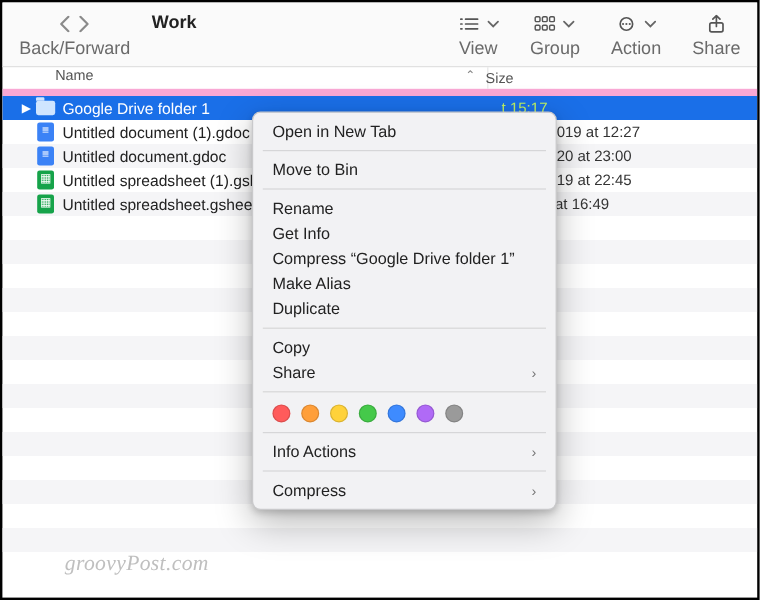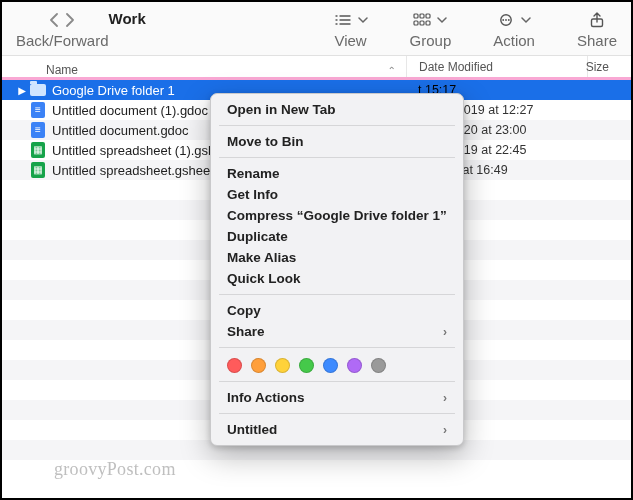--- a/index.html
+++ b/index.html
@@ -30,6 +30,7 @@
     font-size: 15px;
     font-weight: 600;
     color: #222;
+    margin-left: 18px;
     margin-top: 0;
   }
   .tb-left { display: flex; align-items: flex-start; }

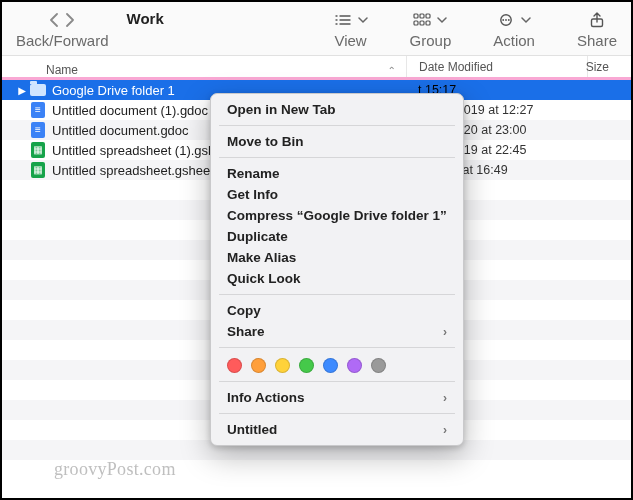--- a/index.html
+++ b/index.html
@@ -35,7 +35,7 @@
   }
   .tb-left { display: flex; align-items: flex-start; }
   .nav-icons { display: flex; gap: 14px; font-size: 16px; color: #8a8a8a; }
-  .tb-right { display: flex; gap: 42px; align-items: flex-start; }
+  .tb-right { display: flex; gap: 26px; align-items: flex-start; }
   
   .colhead {
     display: flex;

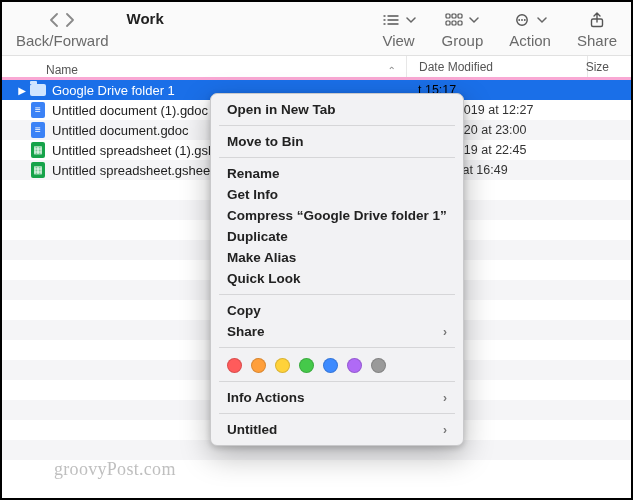--- a/index.html
+++ b/index.html
@@ -39,9 +39,9 @@
   
   .colhead {
     display: flex;
-    align-items: flex-end;
+    align-items: flex-start;
     height: 24px;
-    border-bottom: 3px solid #f9a8d4;
+    border-bottom: 6px solid #f9a8d4;
     font-size: 12px;
     color: #555;
     padding-left: 44px;

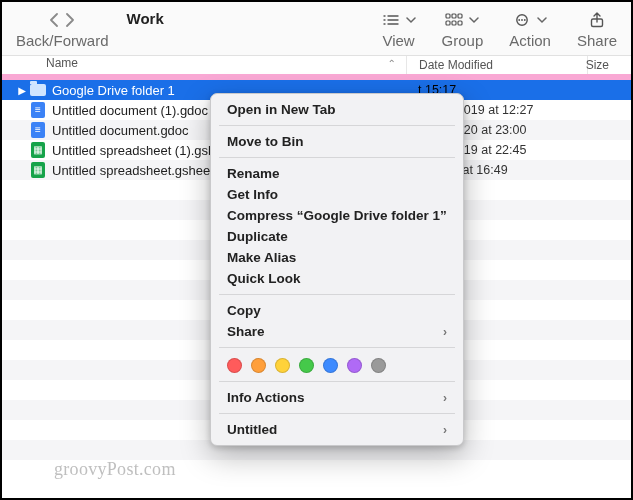--- a/index.html
+++ b/index.html
@@ -208,9 +208,6 @@
     <span>Name</span>
     <span class="sort-caret">⌃</span>
   </div>
-  <div class="col-date">
-    <span>Date Modified</span>
-  </div>
   <div class="col-size">
     <span>Size</span>
   </div>

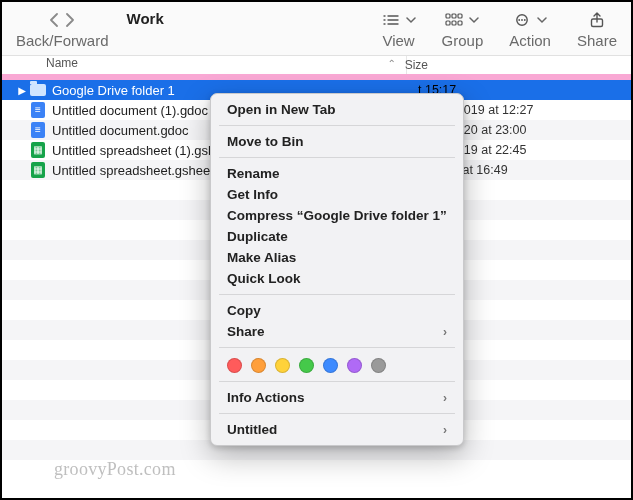--- a/index.html
+++ b/index.html
@@ -64,7 +64,7 @@
   .row .name { flex: 0 0 366px; white-space: nowrap; overflow: hidden; }
   .row .date { flex: 1; white-space: nowrap; overflow:hidden; color:#333; font-size:12.5px;}
   .row.selected { background: #1a6fe8; color: #fff; }
-  .row.selected .date { color: #000000; }
+  .row.selected .date { color: #bef264; }
   .row.selected .disclosure { color:#fff; }
   
   .stripe { height: 20px; }

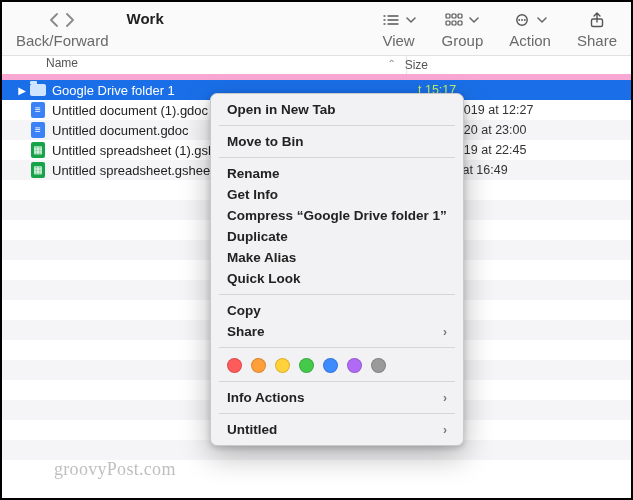--- a/index.html
+++ b/index.html
@@ -96,7 +96,6 @@
     align-items: flex-end;
     justify-content: space-between;
     white-space: nowrap;
-    font-weight: bold;
   }
   .ctx-item .chev { color:#777; font-size:12px; }
   .ctx-sep { height:1px; background:#d6d6d8; margin:5px 8px; }

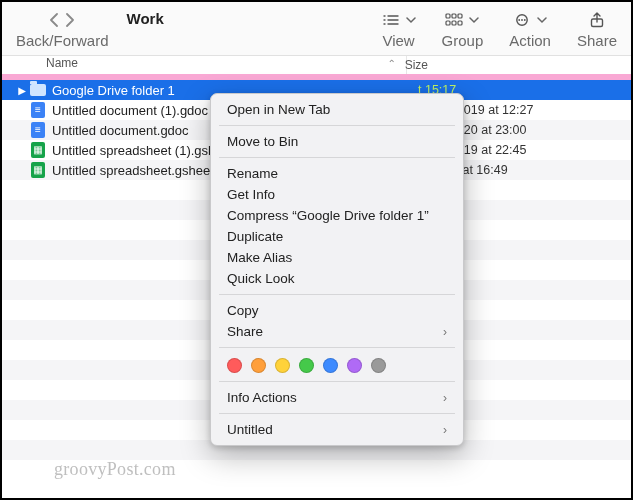--- a/index.html
+++ b/index.html
@@ -290,10 +290,10 @@
       <span>Compress “Google Drive folder 1”</span>
     </div>
   <div class="ctx-item">
+      <span>Make Alias</span>
+    </div>
+  <div class="ctx-item">
       <span>Duplicate</span>
-    </div>
-  <div class="ctx-item">
-      <span>Make Alias</span>
     </div>
   <div class="ctx-item">
       <span>Quick Look</span>

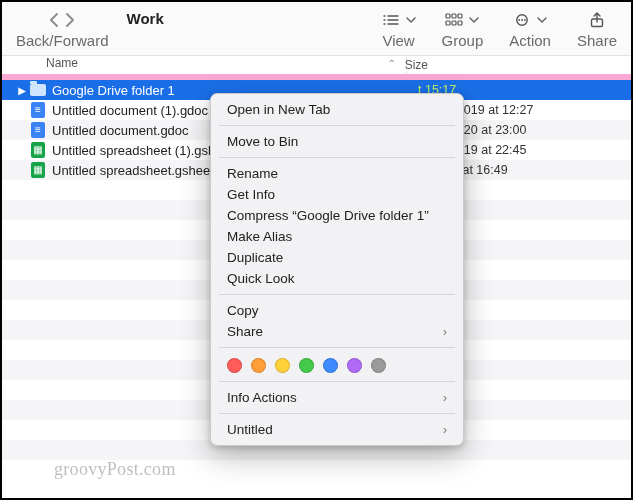--- a/index.html
+++ b/index.html
@@ -295,9 +295,6 @@
   <div class="ctx-item">
       <span>Duplicate</span>
     </div>
-  <div class="ctx-item">
-      <span>Quick Look</span>
-    </div>
   <div class="ctx-sep"></div>
   <div class="ctx-item">
       <span>Copy</span>

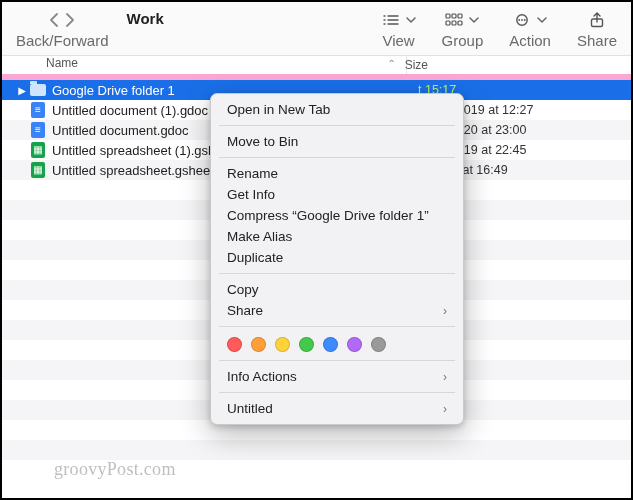--- a/index.html
+++ b/index.html
@@ -320,7 +320,7 @@
   </div>
   <div class="ctx-sep"></div>
   <div class="ctx-item">
-    <span>Untitled</span>
+    <span>Compress</span>
     <span class="chev">›</span>
   </div>
 </div>

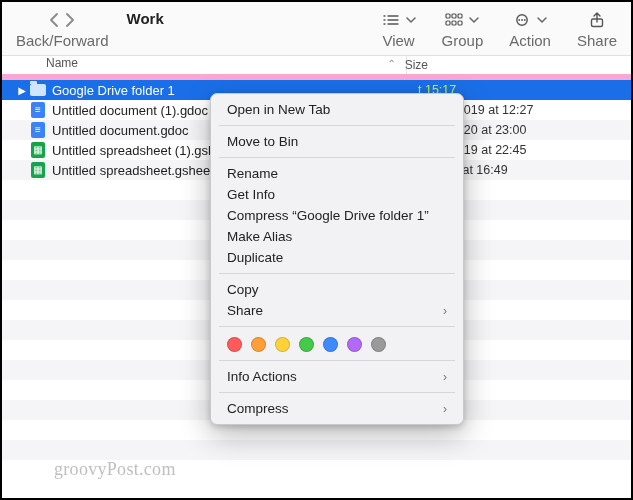--- a/index.html
+++ b/index.html
@@ -107,6 +107,7 @@
     left: 52px;
     bottom: 18px;
     font-family: Georgia, 'Times New Roman', serif;
+    font-style: italic;
     font-size: 18px;
     color: #bfbfbf;
     letter-spacing: .3px;

